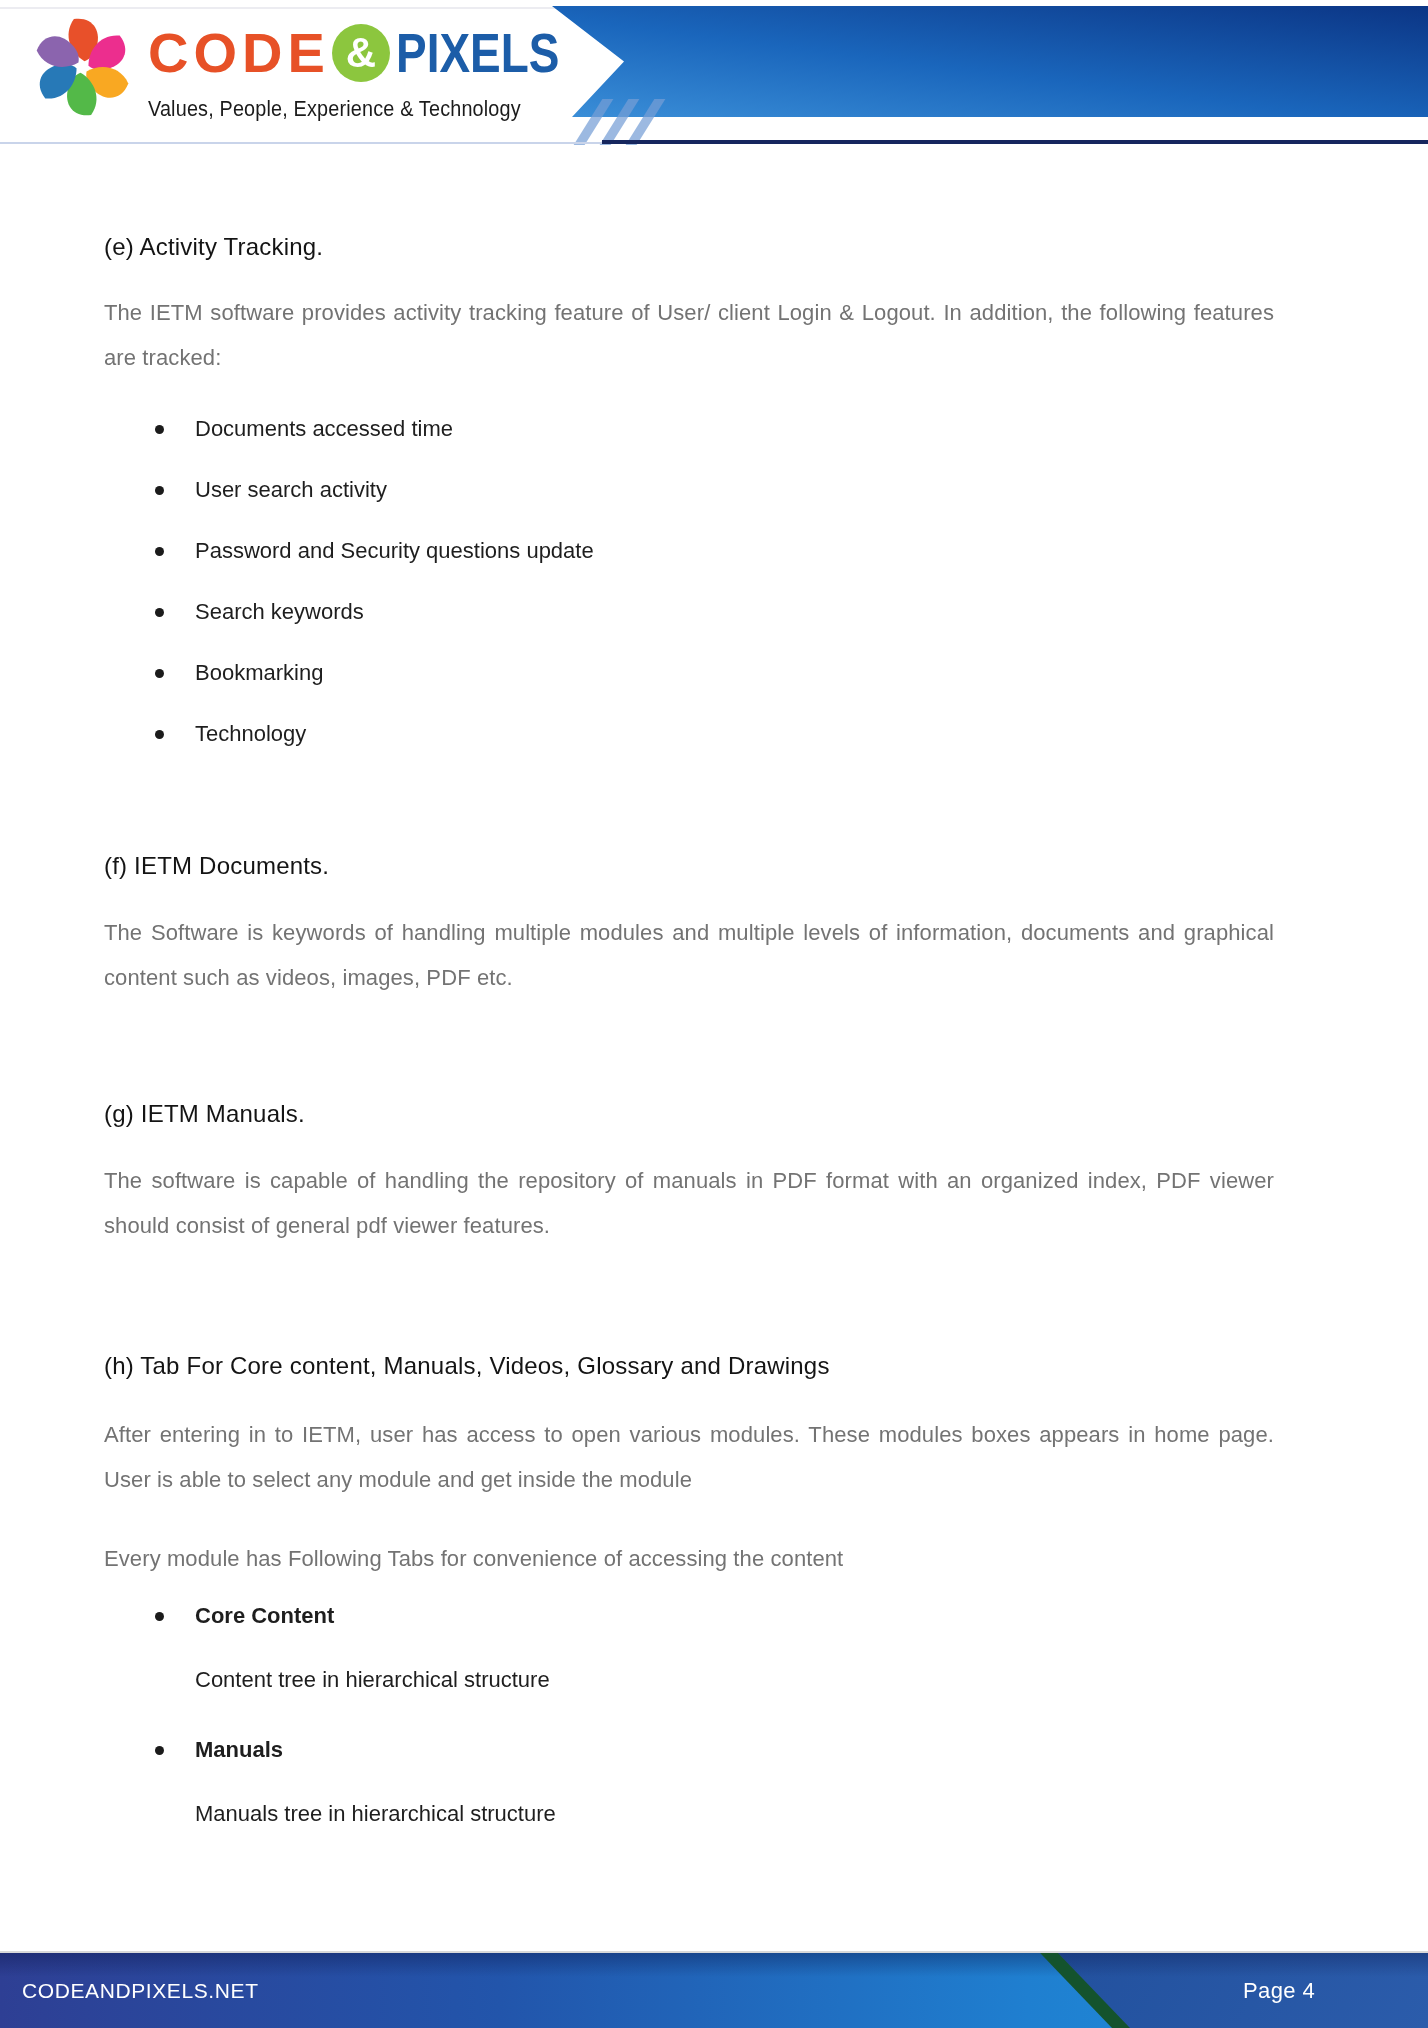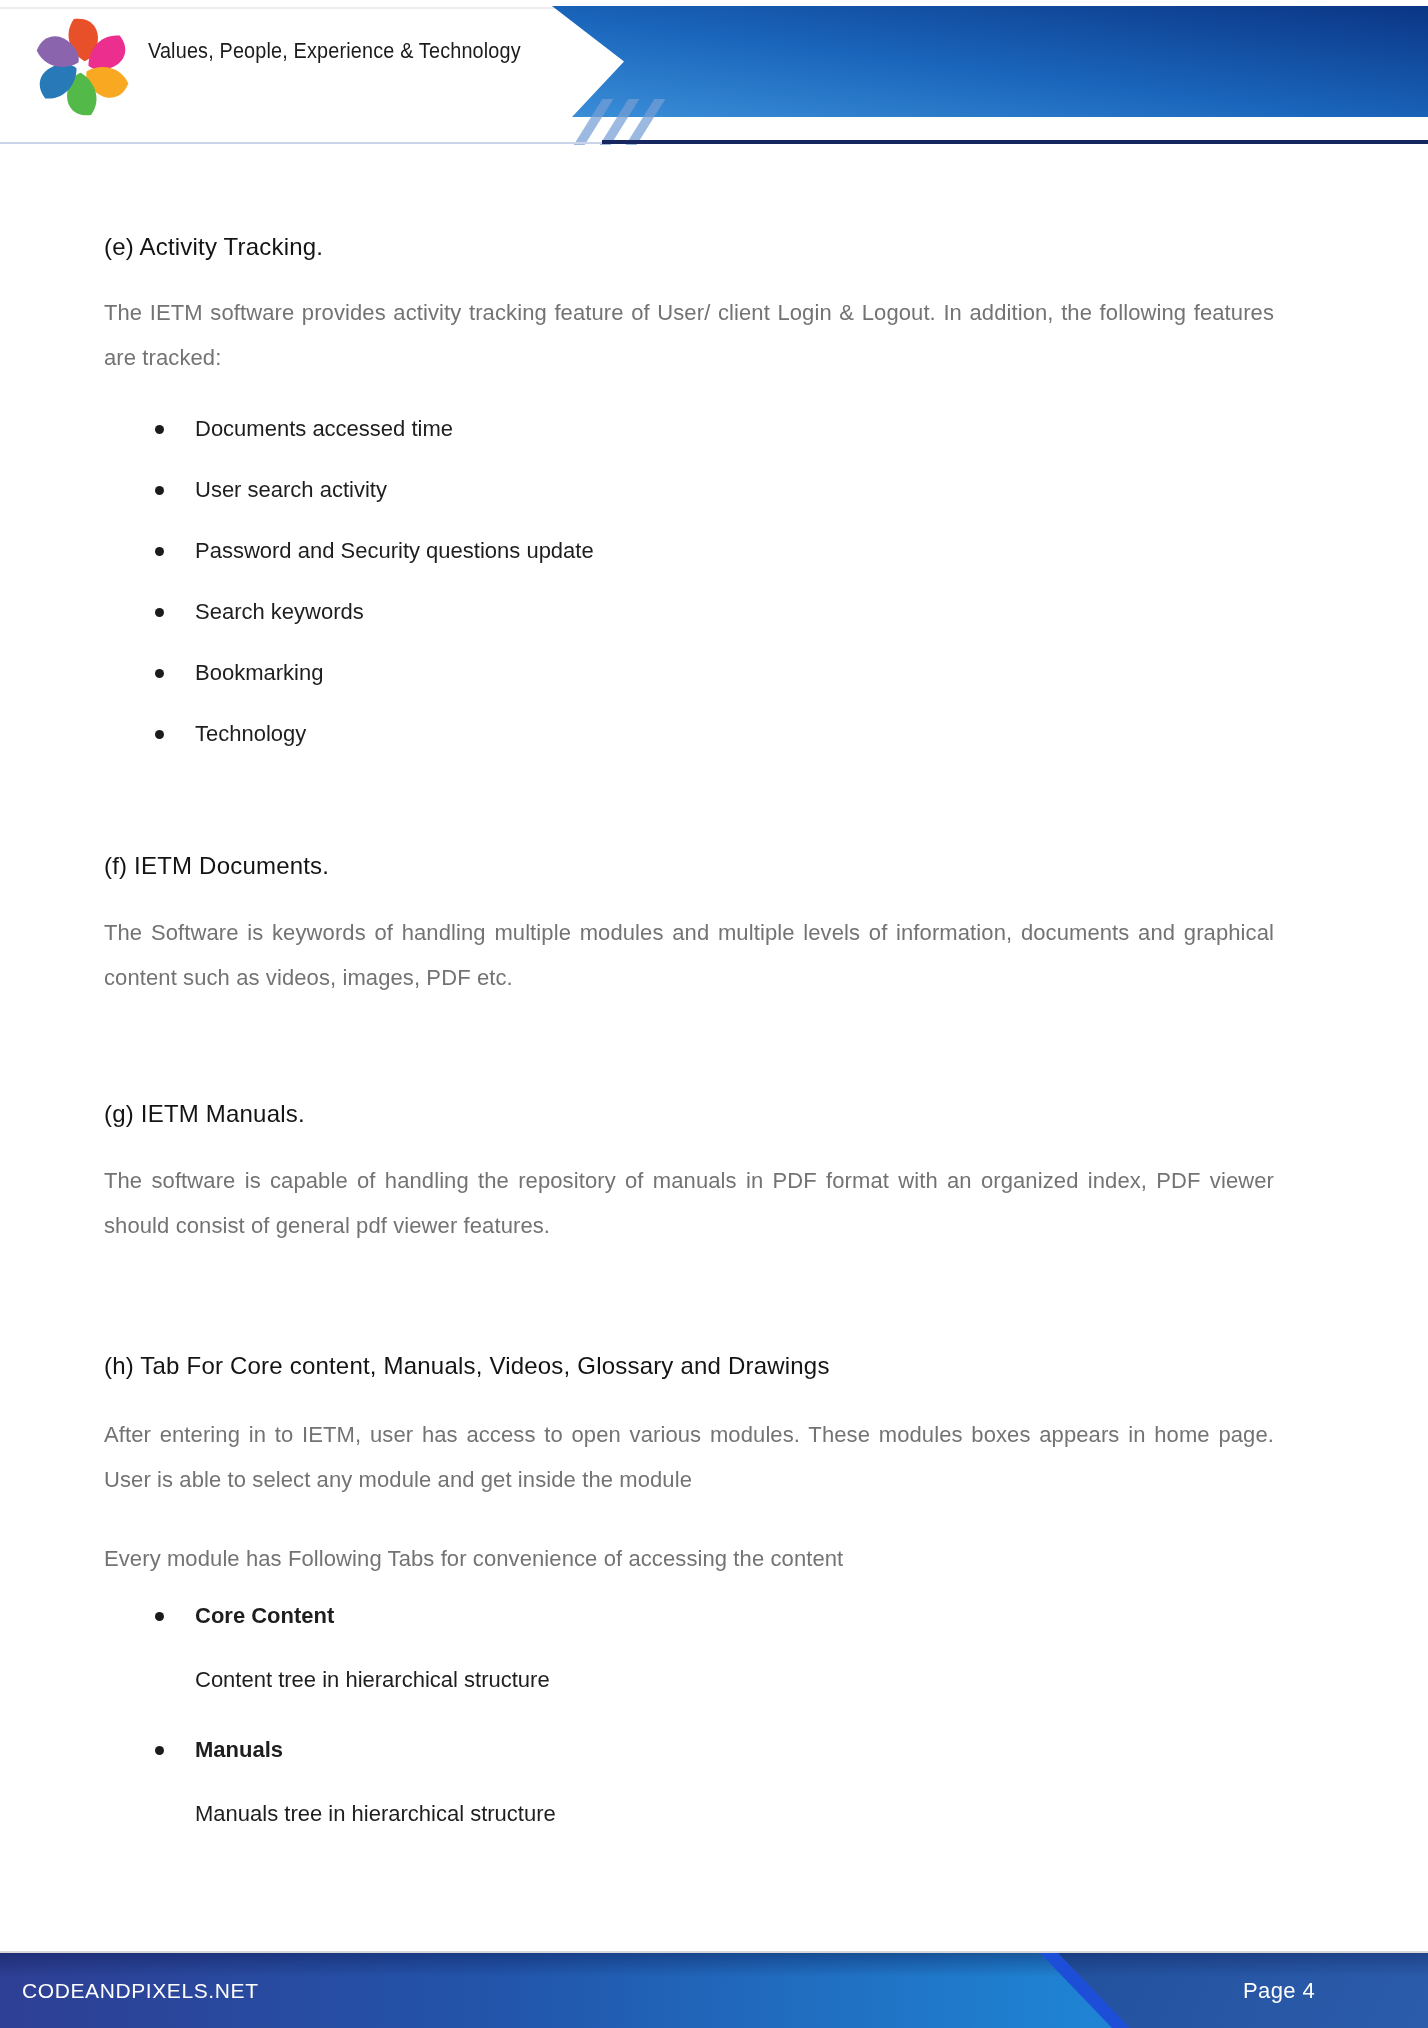--- a/index.html
+++ b/index.html
@@ -115,6 +115,13 @@
   </div>
 
   <div class="brand-block">
+    <div class="brand-row">
+      <span class="brand-code">CODE</span>
+      <span class="amp-circle">
+        <span>&amp;</span>
+      </span>
+      <span class="brand-pixels">PIXELS</span>
+    </div>
     <div class="brand-tagline">Values, People, Experience &amp; Technology</div>
   </div>
 

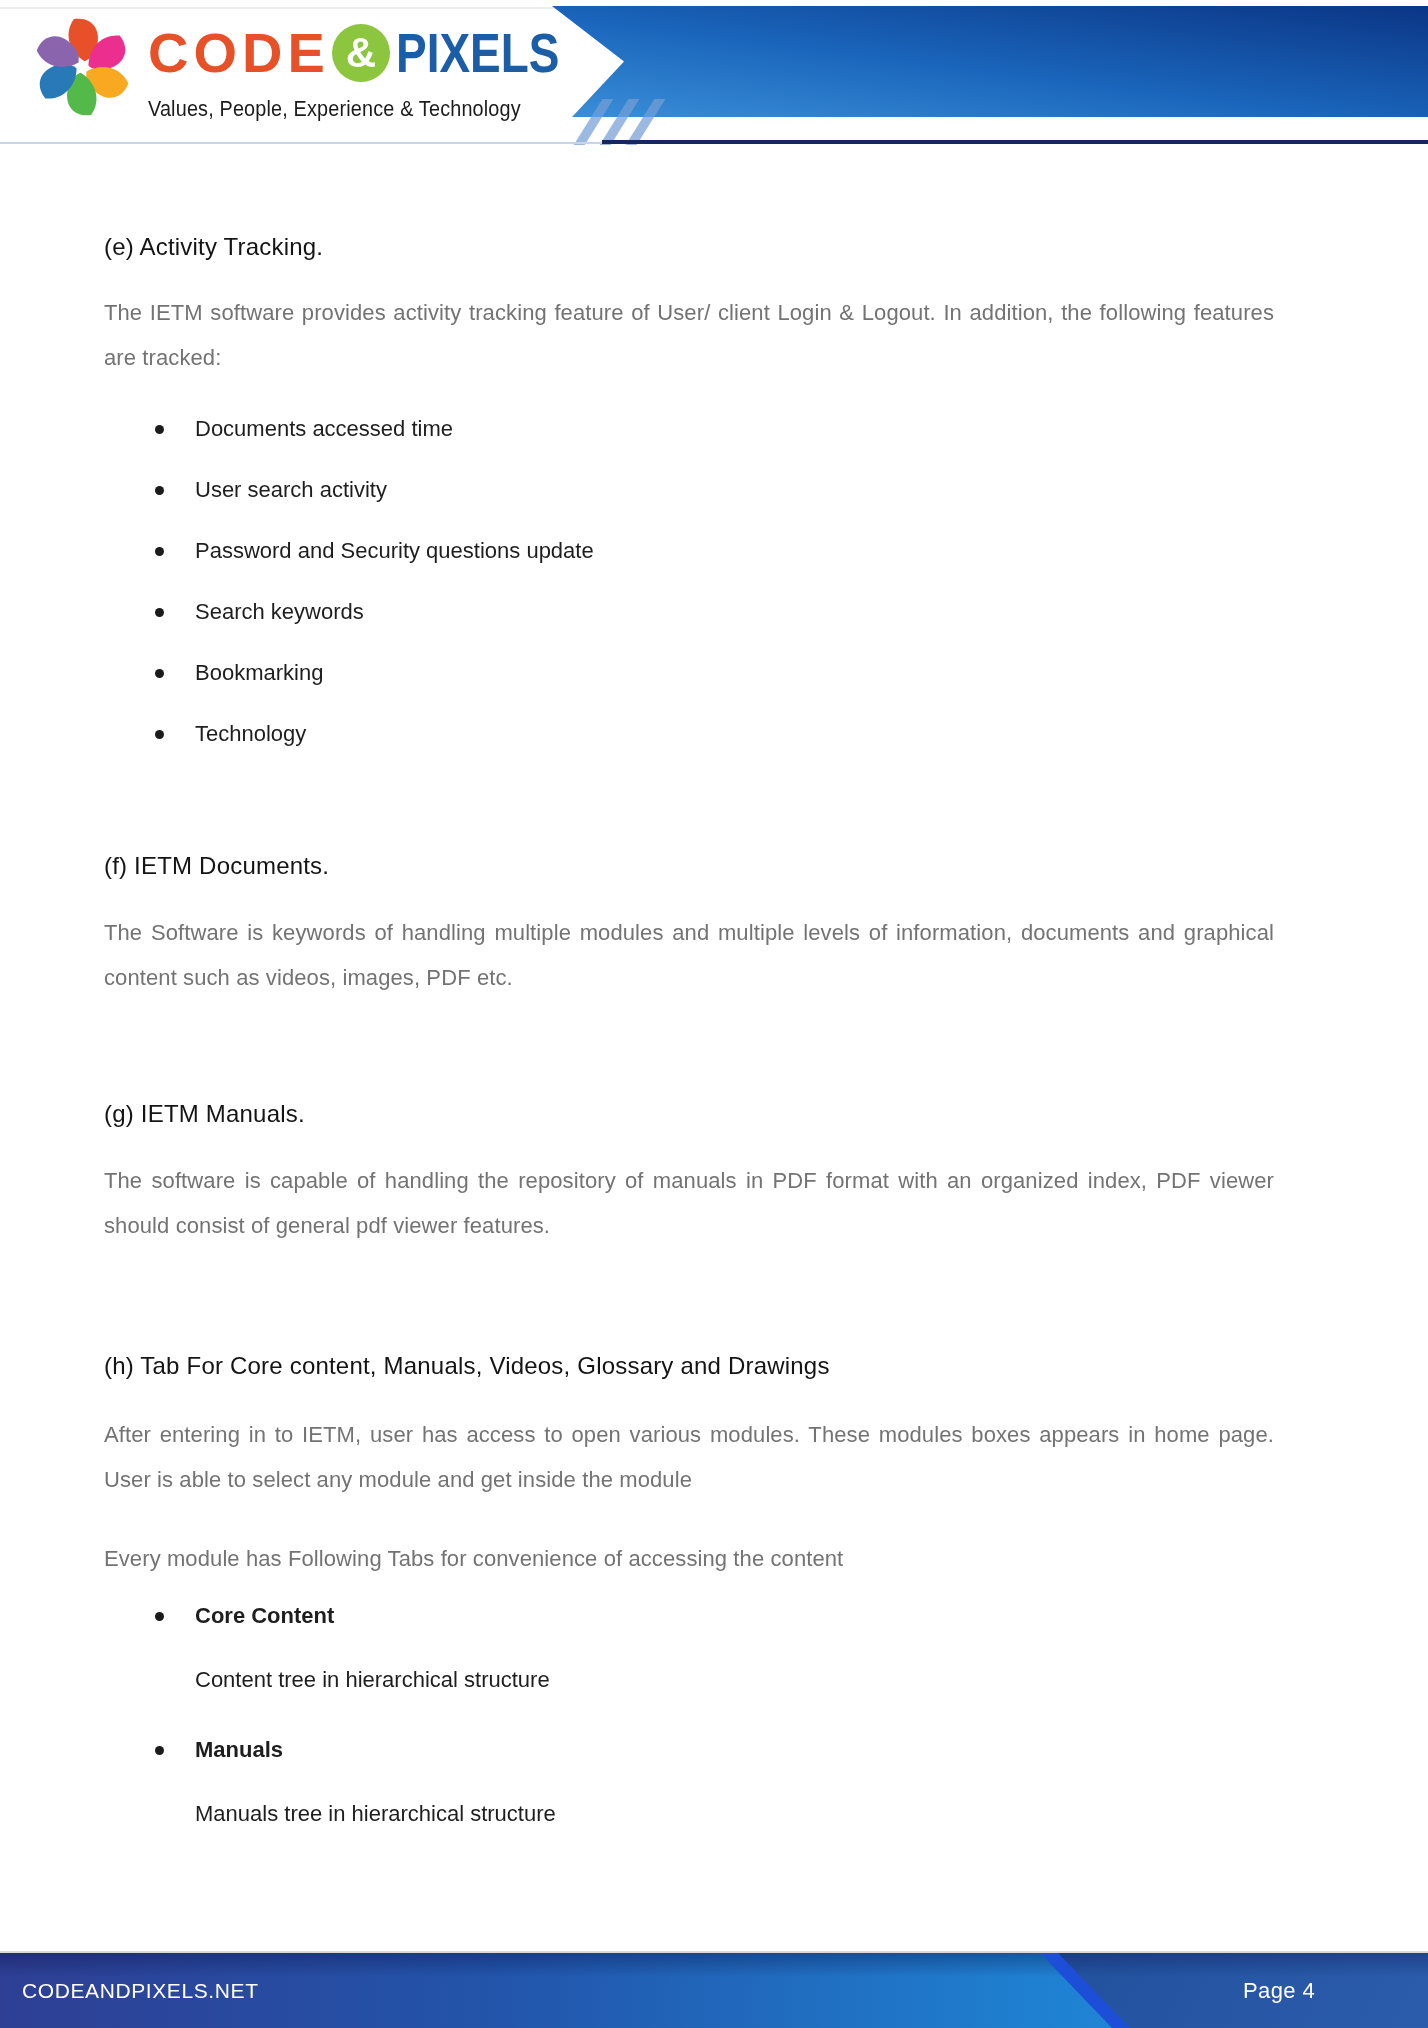--- a/index.html
+++ b/index.html
@@ -67,7 +67,7 @@
   .sub-line { position:absolute; left:0; width:1170px; padding-left:91px; font-size:22px; line-height:28px; }
 
   
-  .footer { position:absolute; left:0; right:0; top:1953px; height:75px; background:#1d4ed8;padding-left:12px; }
+  .footer { position:absolute; left:0; right:0; top:1953px; height:75px; background:#14532d;padding-left:12px; }
   .footer-hairline { position:absolute; left:0; right:0; top:-2px; height:2px; background:#d9d9d9; }
   .footer-main {
     position:absolute; inset:0;

